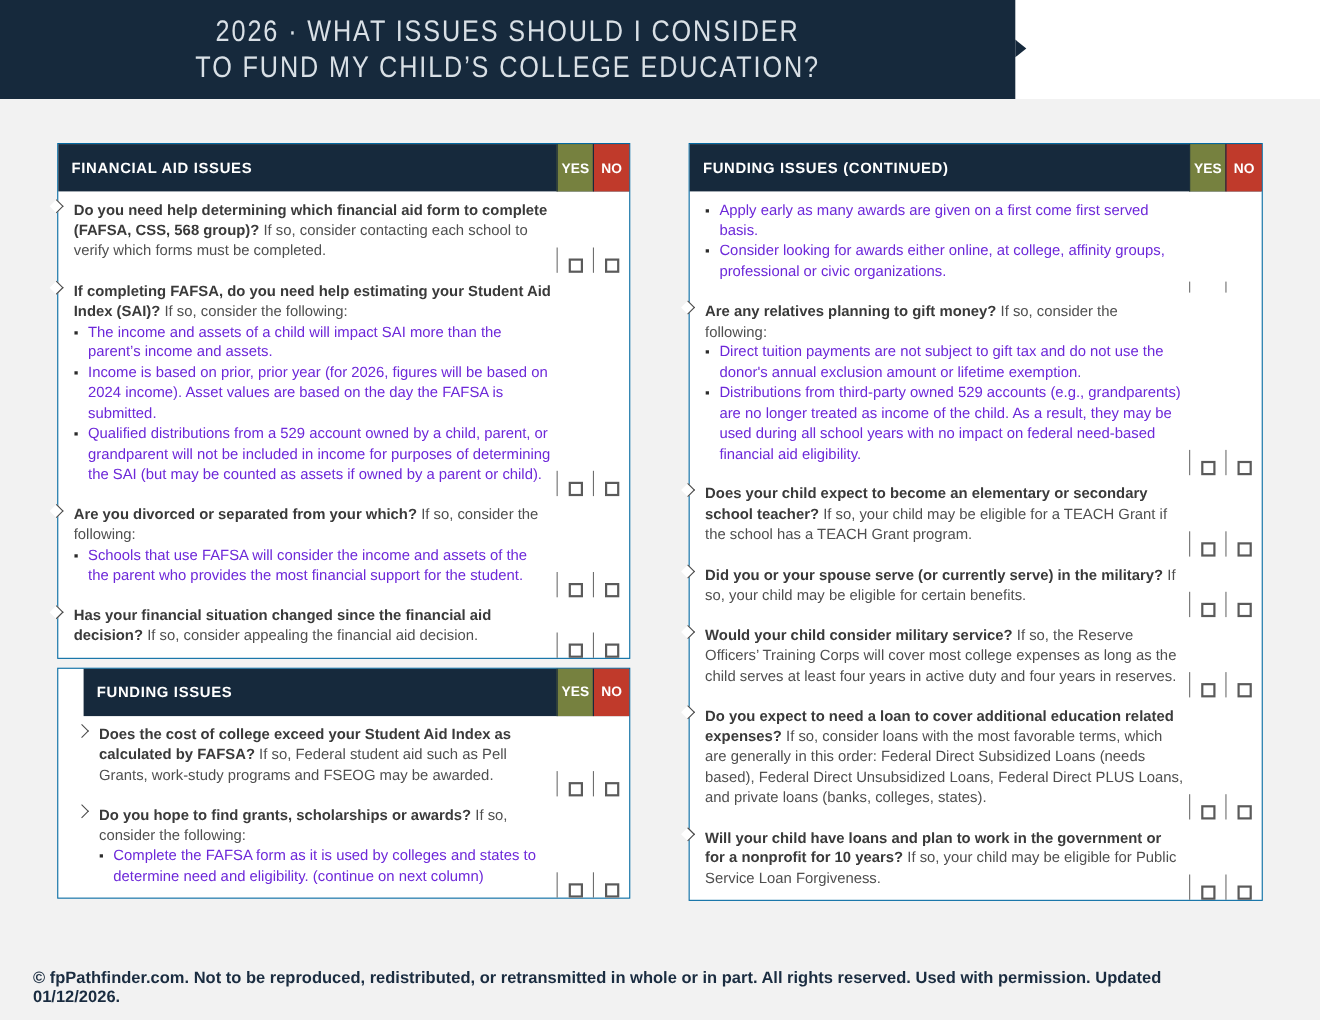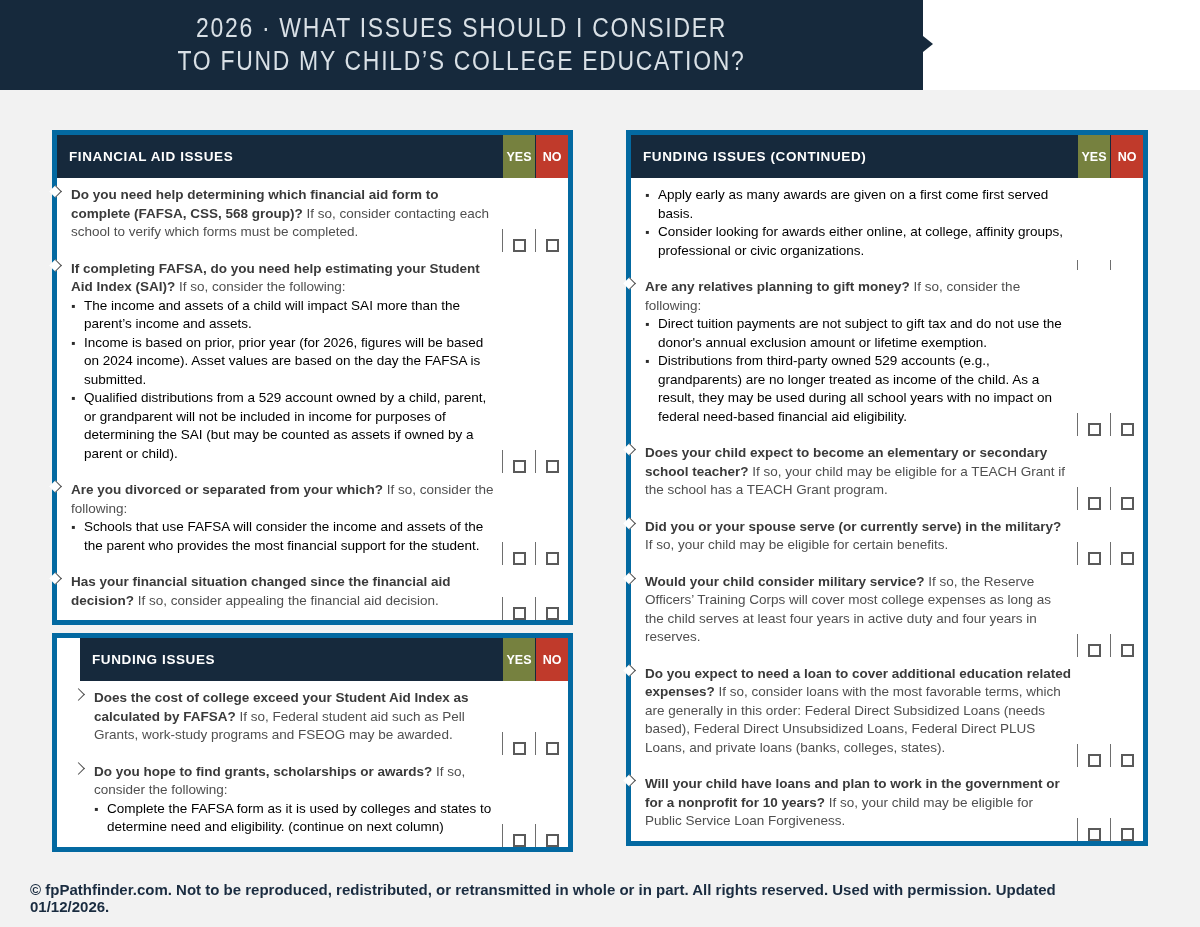--- a/index.html
+++ b/index.html
@@ -51,7 +51,7 @@
   
   .checklist {
     background: #ffffff;
-    border: 5px solid #0369a1;
+    border: 1px solid #0369a1;
   }
   .thead { display: flex; height: 43px; background: #16293c; }
   .th-title {

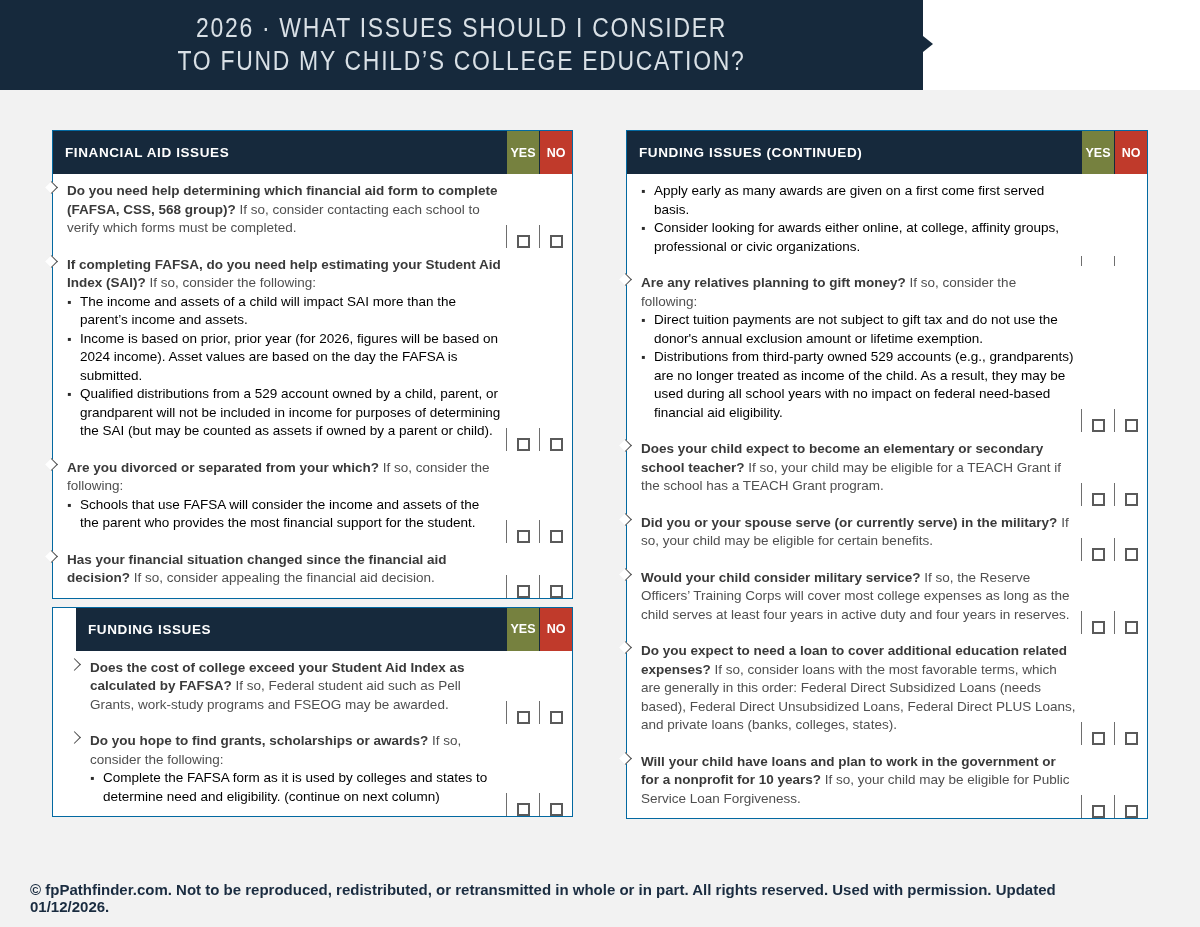--- a/index.html
+++ b/index.html
@@ -103,7 +103,7 @@
   .qline b { color: #3a3a3a; }
   ul.bullets { list-style: none; }
   ul.bullets li {
-    font-size: 13.5px; line-height: 18.5px; color: #000000;
+    font-size: 13.5px; line-height: 18.5px; color: #6d28d9;
     padding-left: 13px; position: relative;
   }
   ul.bullets li::before {

